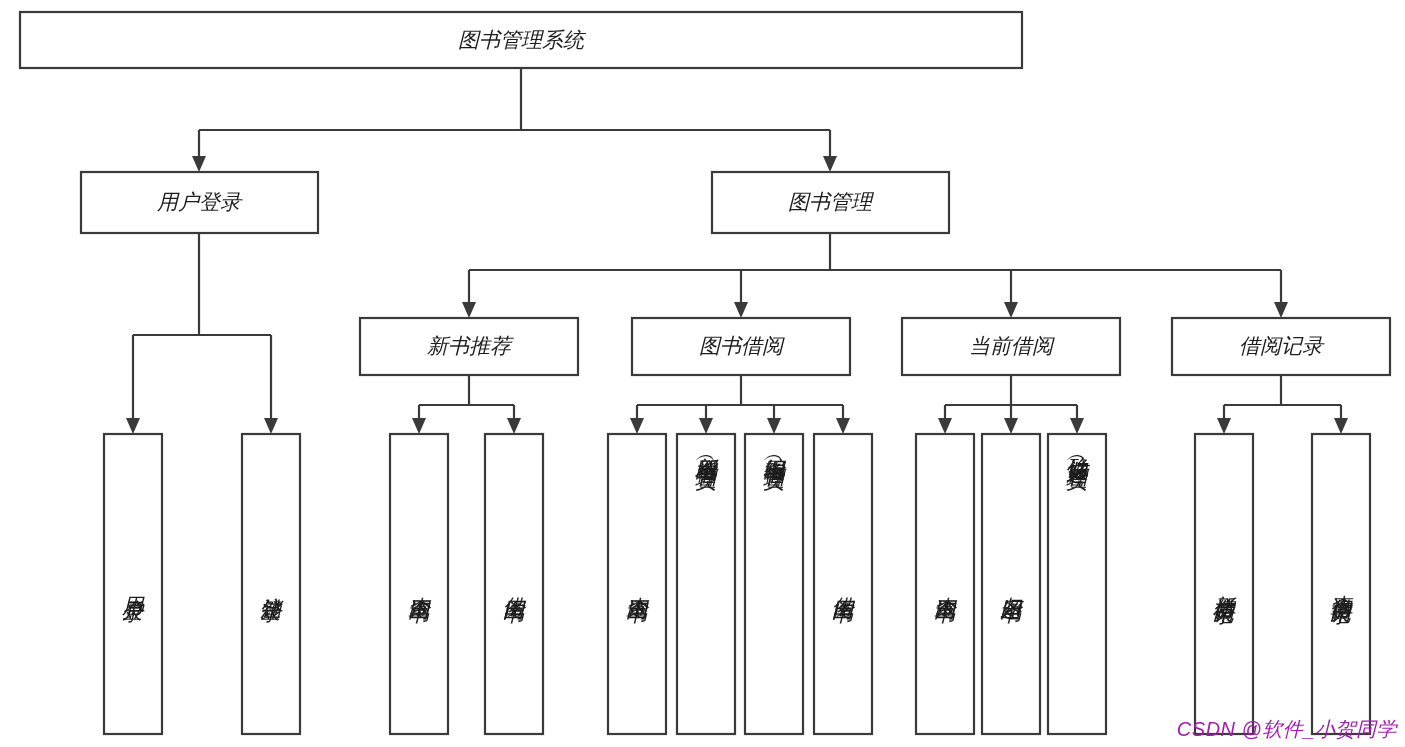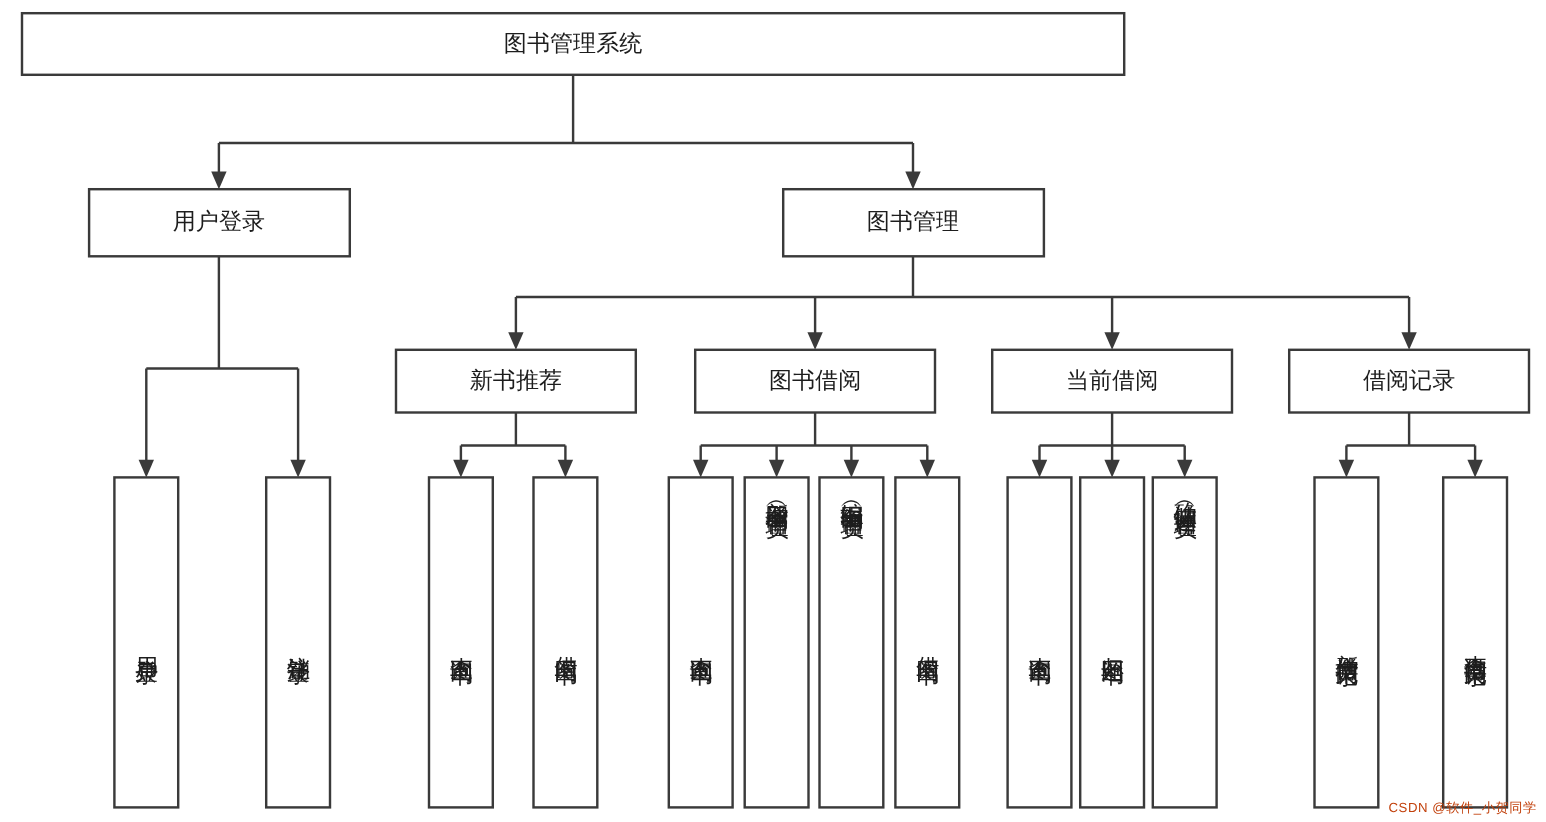--- a/index.html
+++ b/index.html
@@ -17,6 +17,7 @@
     height: 747px;
     background: #ffffff;
     overflow: hidden;
+    font-style: italic;
   }
   svg#flow-svg {
     position: absolute;

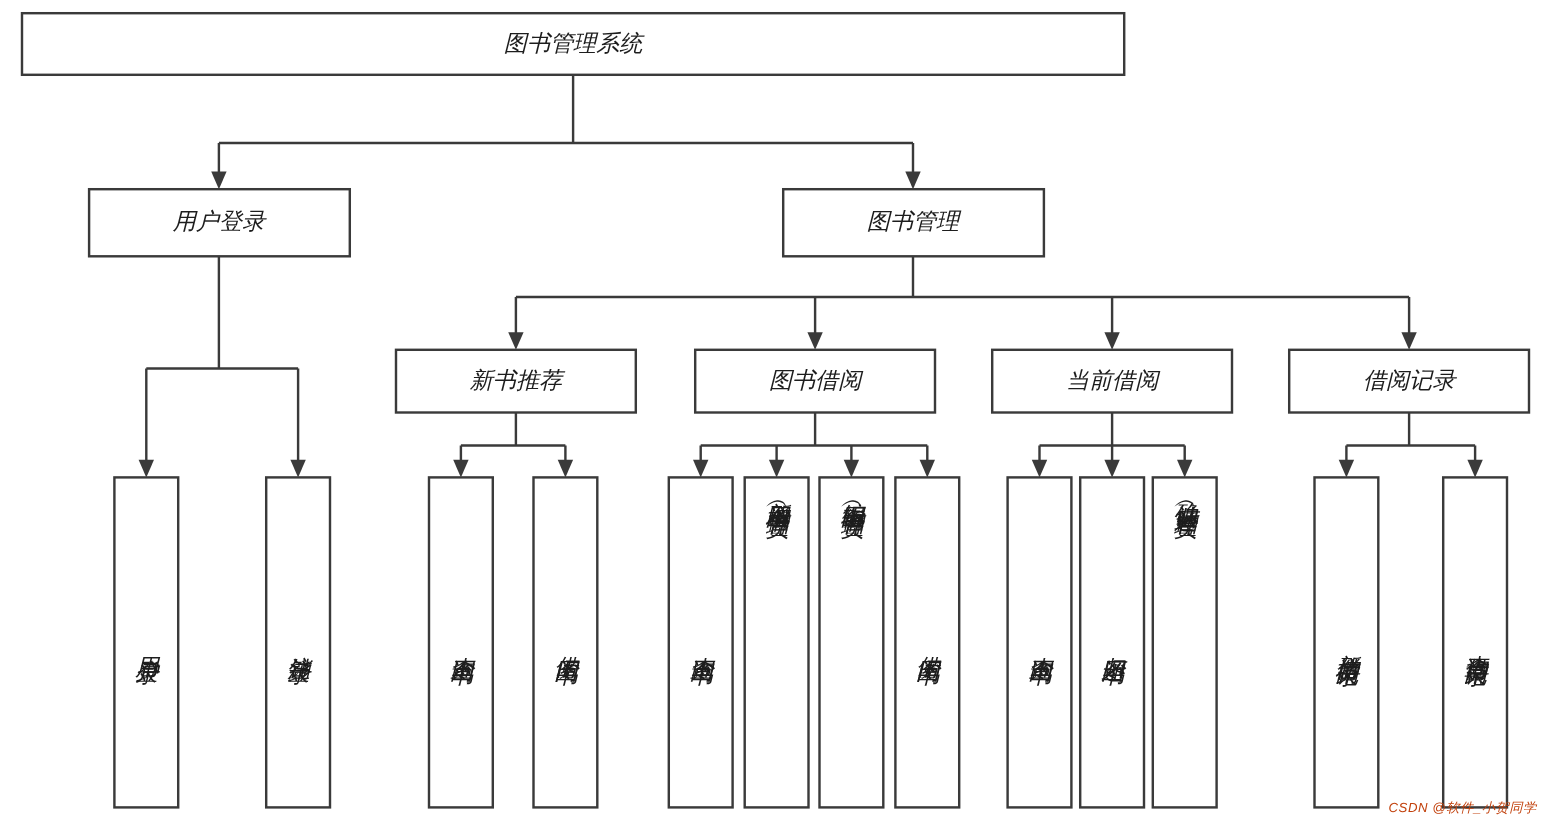--- a/index.html
+++ b/index.html
@@ -76,8 +76,8 @@
     right: 8px;
     bottom: 4px;
     font-family: "Liberation Sans", "DejaVu Sans", sans-serif;
-    font-size: 12px;
-    color: #c2410c;
+    font-size: 20px;
+    color: #a21caf;
     white-space: nowrap;
     letter-spacing: 0.5px;
   }

